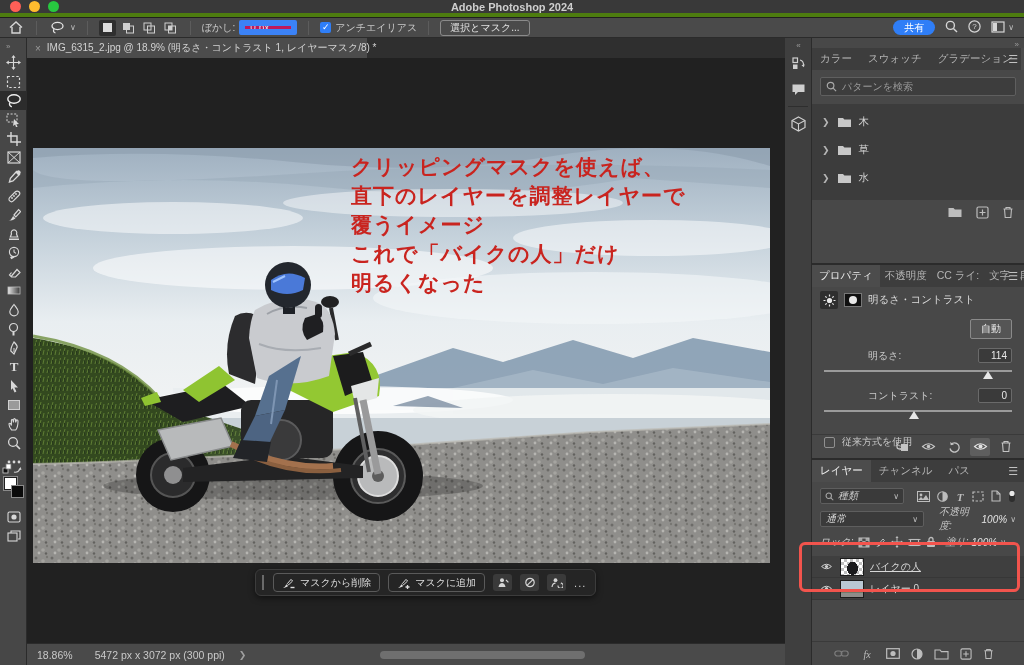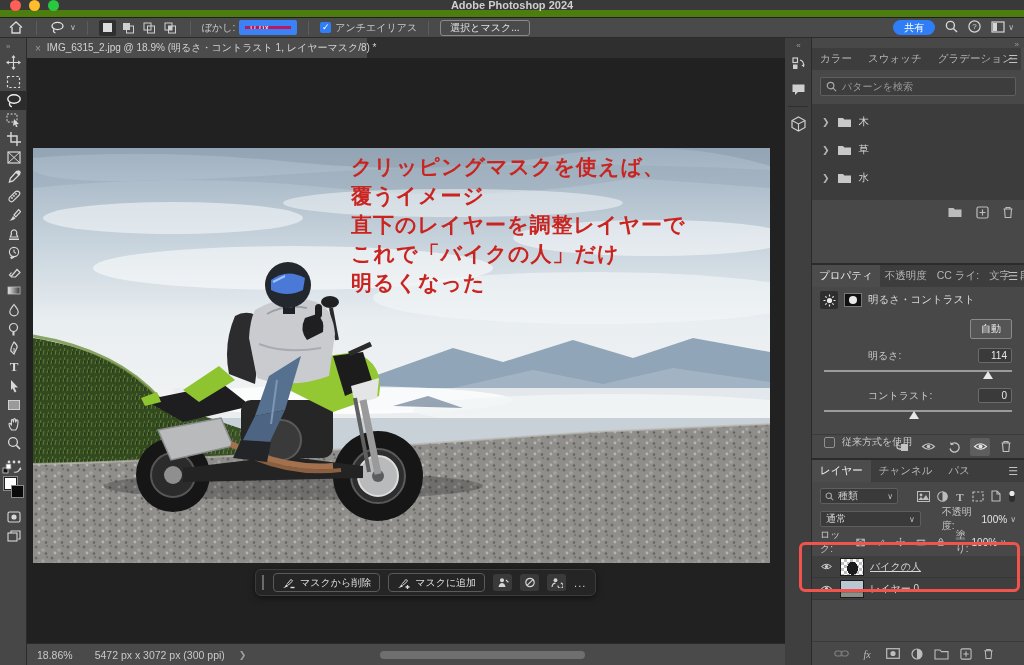--- a/index.html
+++ b/index.html
@@ -8,7 +8,7 @@
   #app { position:relative; width:1024px; height:665px; background:#1f1f1f; }
 
   
-  #titlebar { position:absolute; left:0; top:0; width:1024px; height:17px; background:#393939; border-bottom:7px solid #4d7c0f; display:flex; align-items:center; }
+  #titlebar { position:absolute; left:0; top:0; width:1024px; height:17px; background:#393939; border-bottom:4px solid #4d7c0f; display:flex; align-items:center; }
   .lights { display:flex; gap:8px; margin-left:10px; }
   .light { width:11px; height:11px; border-radius:50%; }
   .light.red { background:#ff5f57; } .light.yellow { background:#febc2e; } .light.green { background:#28c840; }

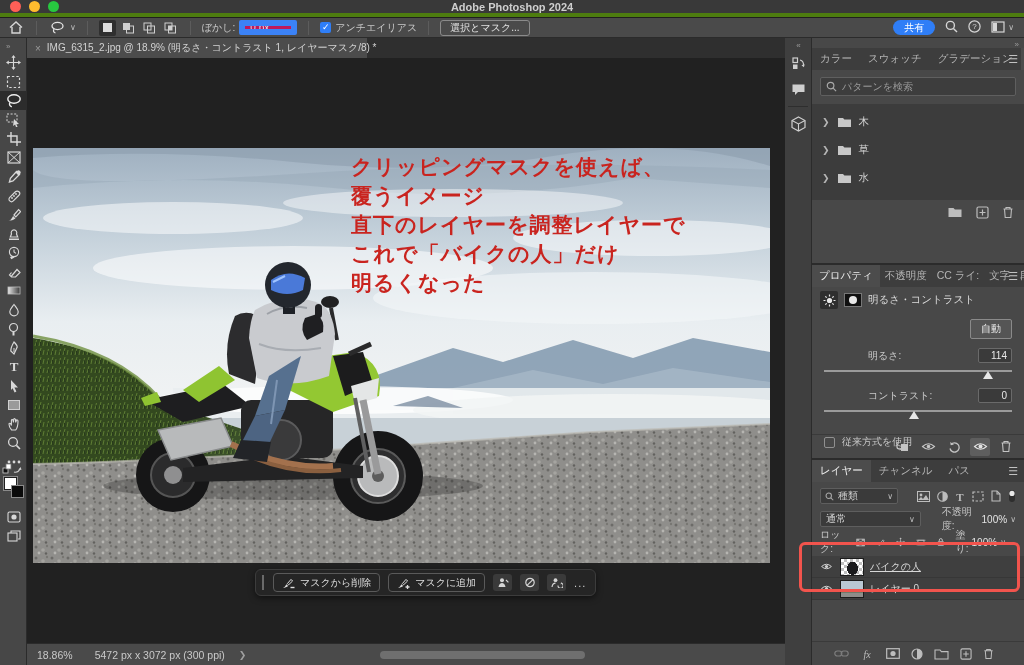--- a/index.html
+++ b/index.html
@@ -497,8 +497,8 @@
         </svg>
         <div id="overlay-text" style="color: rgb(201, 36, 31);">
           <div>クリッピングマスクを使えば、</div>
+          <div>直下のレイヤーを調整レイヤーで</div>
           <div>覆うイメージ</div>
-          <div>直下のレイヤーを調整レイヤーで</div>
           <div>これで「バイクの人」だけ</div>
           <div>明るくなった</div>
         </div>

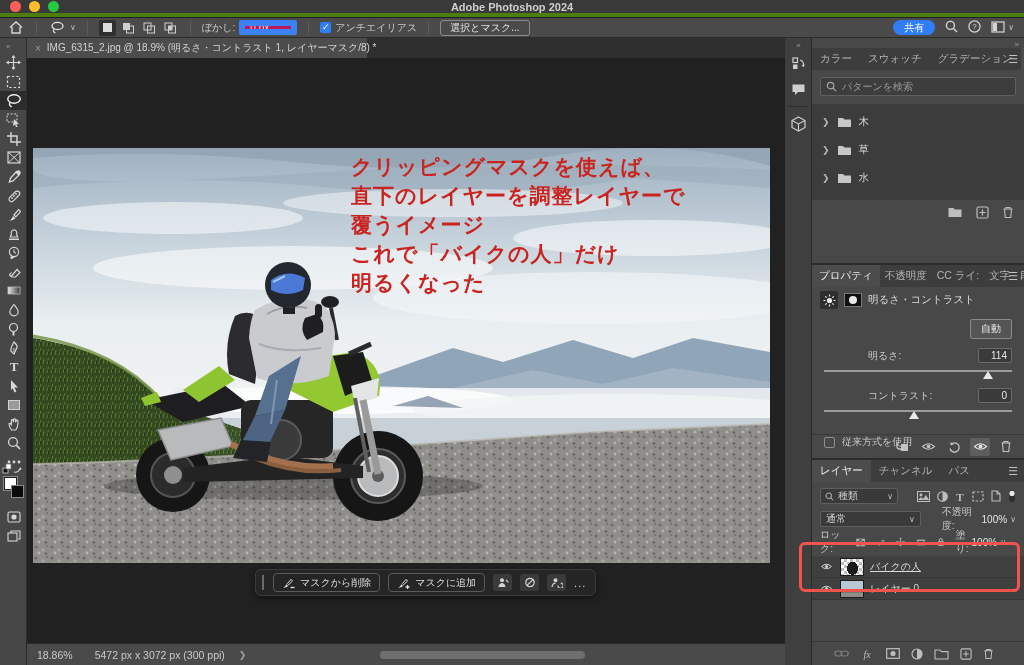--- a/index.html
+++ b/index.html
@@ -108,7 +108,7 @@
   .pf-ico.active { background:#5e5e5e; }
 
   
-  .lrow { height:20px; display:flex; align-items:center; padding:0 8px; gap:11px; font-size:10px; color:#c6c6c6; }
+  .lrow { height:20px; display:flex; align-items:center; padding:0 8px; gap:5px; font-size:10px; color:#c6c6c6;font-style:italic; }
   #filter-field { width:86px; height:16px; background:#3a3a3a; border:1px solid #5e5e5e; border-radius:2px; display:flex; align-items:center; gap:4px; padding:0 4px; color:#cfcfcf; }
   #filter-icons { display:flex; align-items:center; gap:7px; margin-left:8px; }
   #blend-select { width:108px; height:16px; background:#3a3a3a; border:1px solid #5e5e5e; border-radius:2px; display:flex; align-items:center; padding:0 5px; color:#dcdcdc; }

